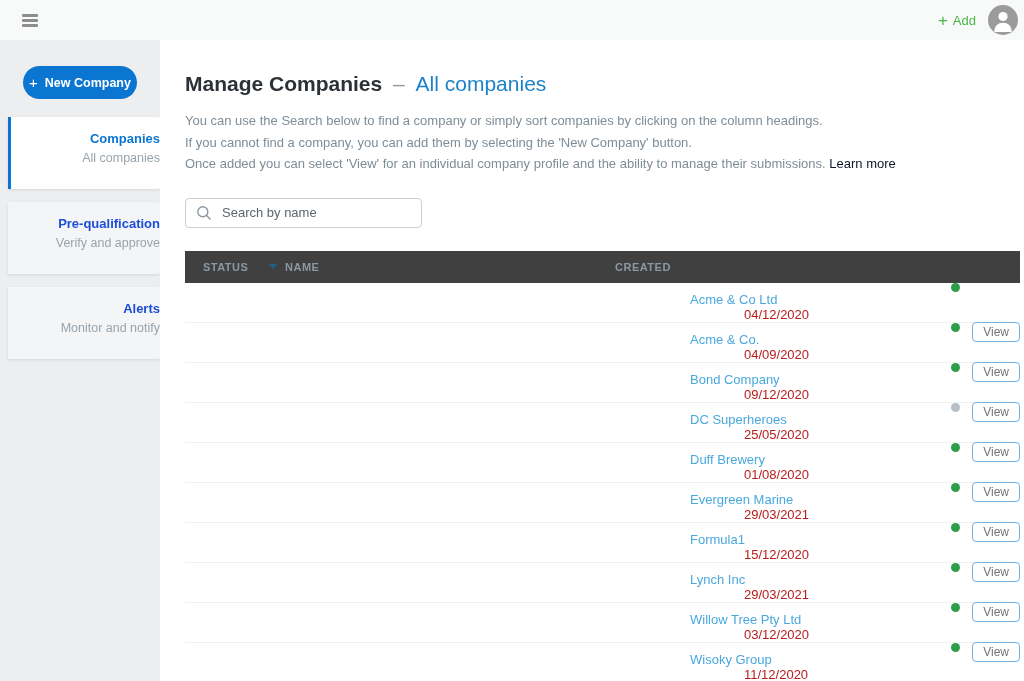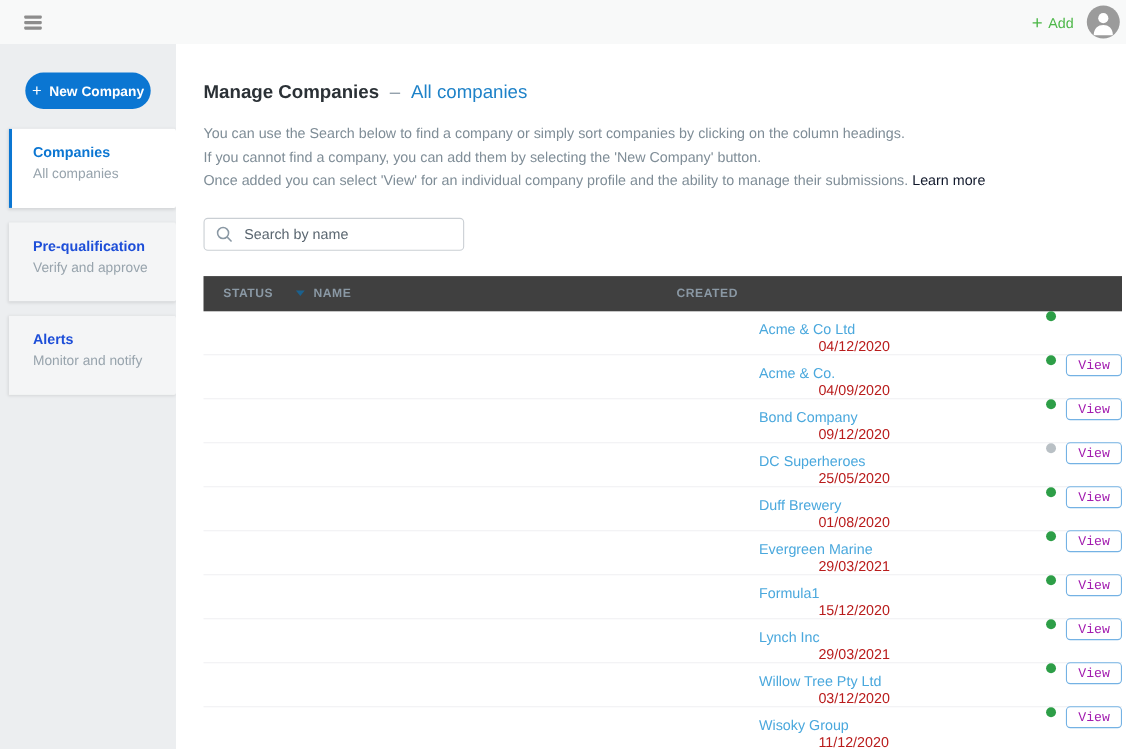--- a/index.html
+++ b/index.html
@@ -58,7 +58,7 @@
 
   
   .main { flex: 1; background: #ffffff; padding: 33px 0 0 25px; }
-  h1 { margin: 0; font-size: 17px; font-weight: 700; color: #2b3136; line-height: 21px; }
+  h1 { margin: 0; font-size: 21px; font-weight: 700; color: #2b3136; line-height: 21px; }
   .title-sep { color: #8a98a4; font-weight: 400; margin: 0 5px; }
   .title-sub { color: var(--subtitle-blue, #1e82c8); font-weight: 400; cursor: pointer; }
   .intro { margin-top: 16px; font-size: 13px; color: #7f8d97; line-height: 21.5px; }

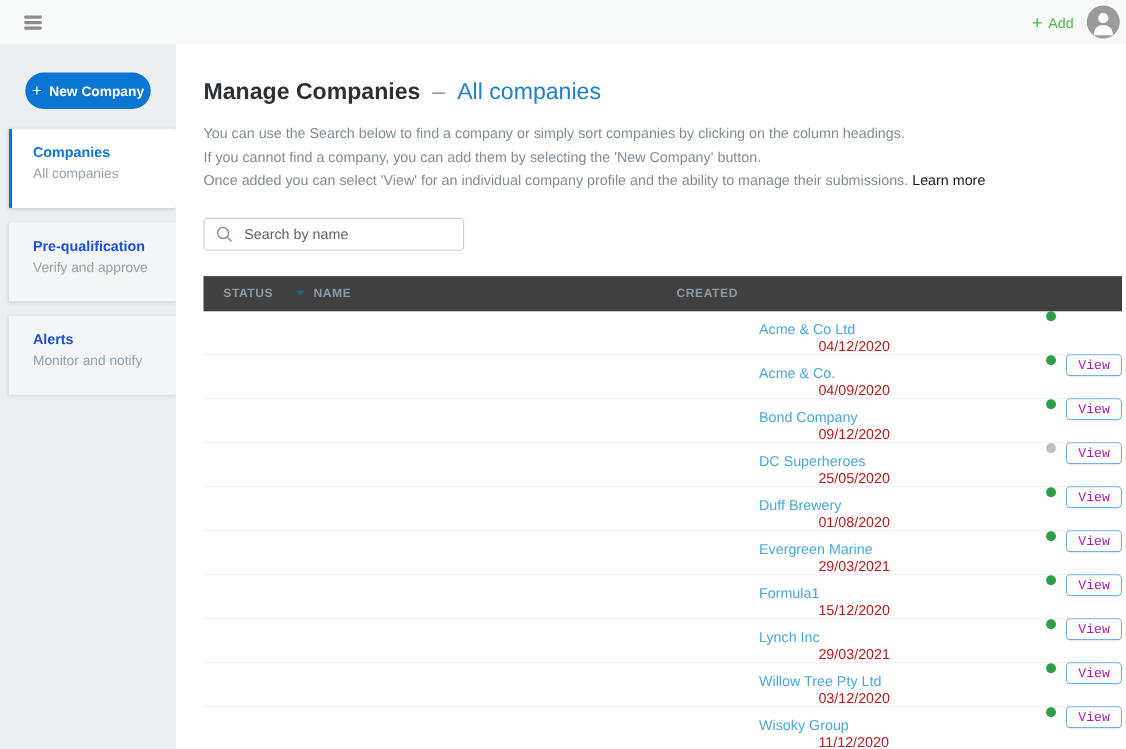--- a/index.html
+++ b/index.html
@@ -49,7 +49,7 @@
     background: #f4f5f6; border-left: 3px solid transparent;
     border-radius: 0 2px 2px 0;
     box-shadow: 0 1px 3px rgba(0,0,0,0.10);
-    padding: 14px 0 0 19px; cursor: pointer;
+    padding: 14px 0 0 19px; cursor: pointer; text-align: right;
   }
   .nav-card.active { background: #ffffff; border-left-color: var(--accent-blue, #0b76d2); }
   .nav-label { font-size: 13px; font-weight: 700; color: #1d4ed8; }

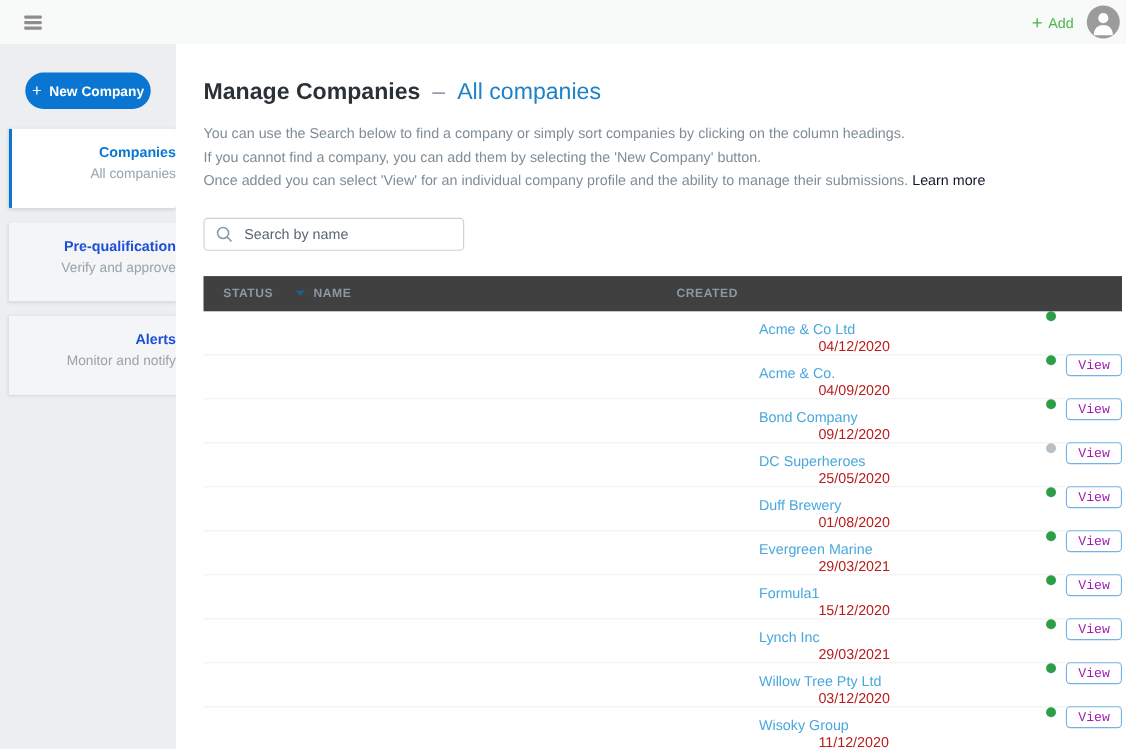--- a/index.html
+++ b/index.html
@@ -106,8 +106,8 @@
   .company-link { color: var(--link-blue, #4aa8dd); text-decoration: none; cursor: pointer; }
   .trow .col-created { color: #b91c1c; }
   .view-btn {
-    border: 1px solid #74b2e4; color: #a21caf; background: #fff;
-    border-radius: 4px; font-size: 12px; font-family: Liberation Mono, monospace;
+    border: 1px solid #74b2e4; color: #737373; background: #fff;
+    border-radius: 4px; font-size: 12px; font-family: Liberation Sans, sans-serif;
     padding: 2px 10px; height: 20px; line-height: 14px; cursor: pointer;
   }
 </style>

